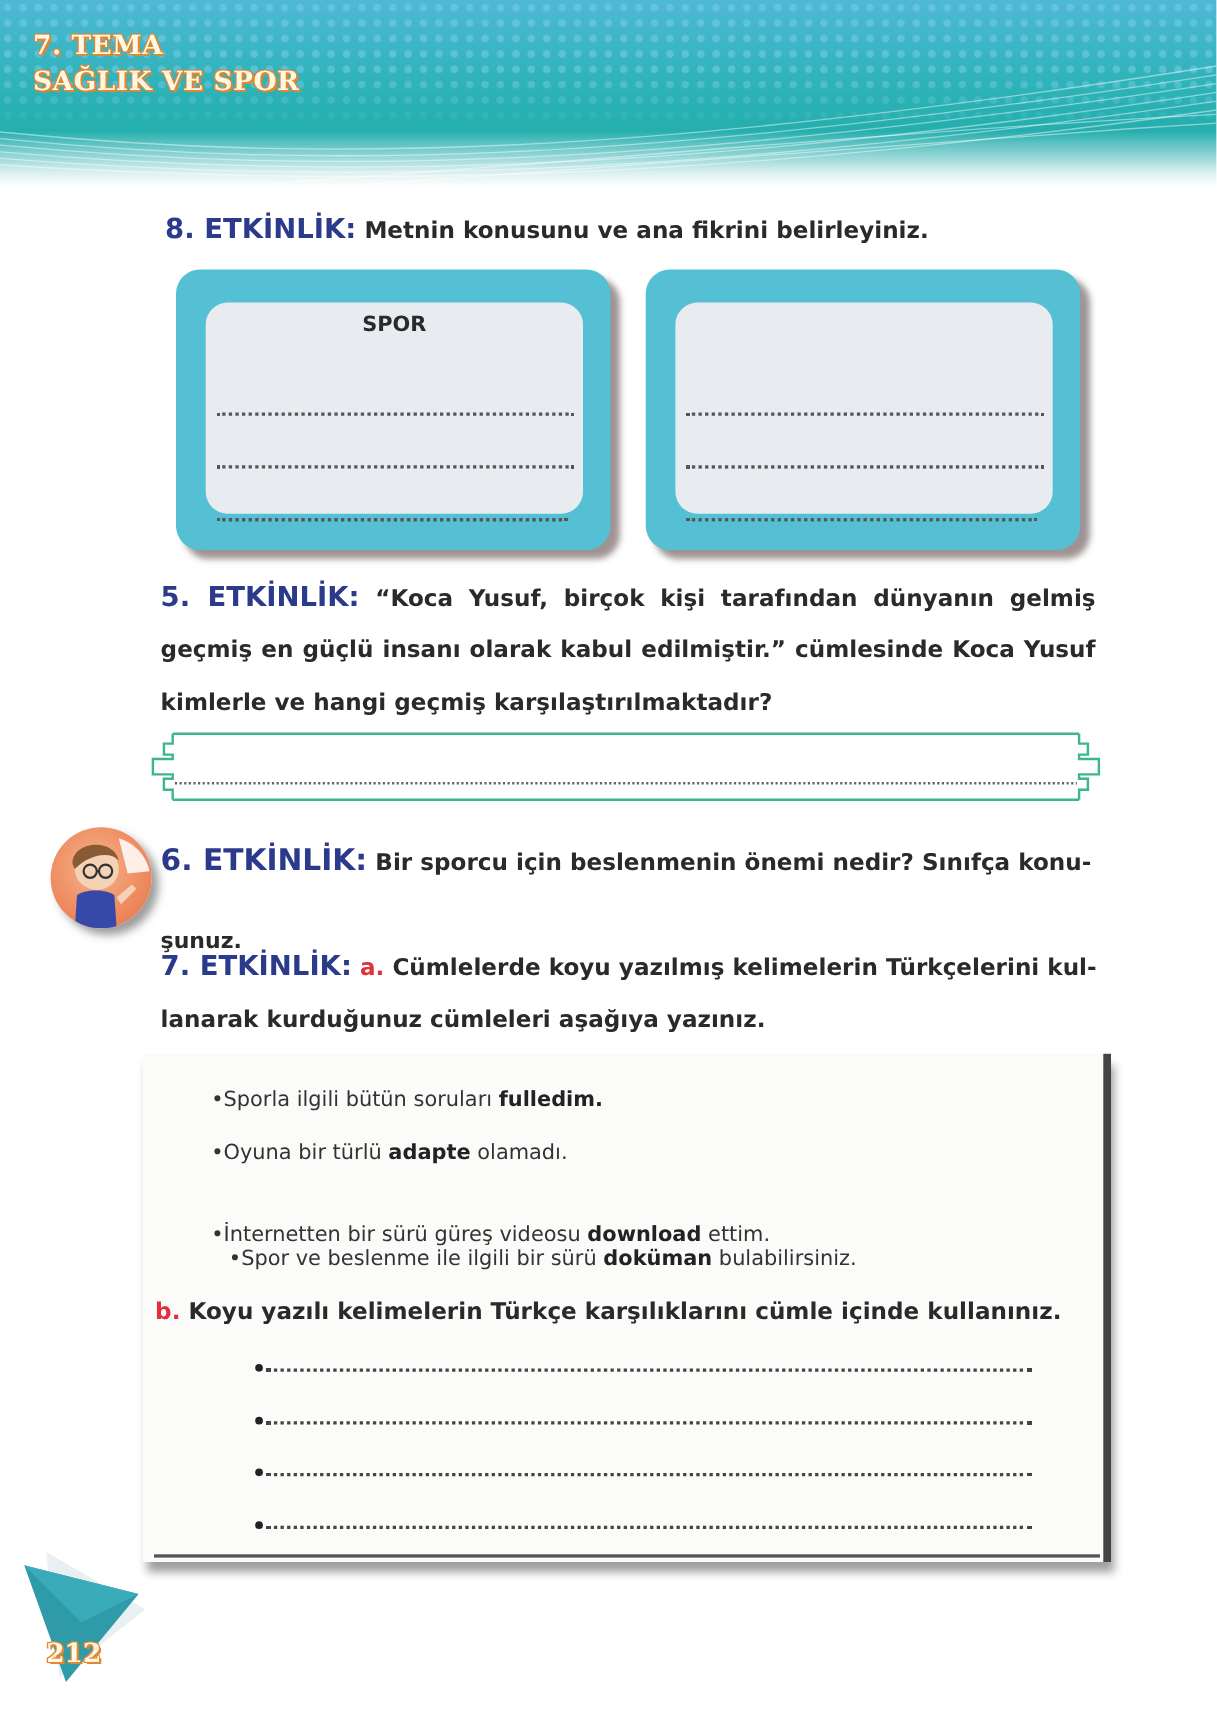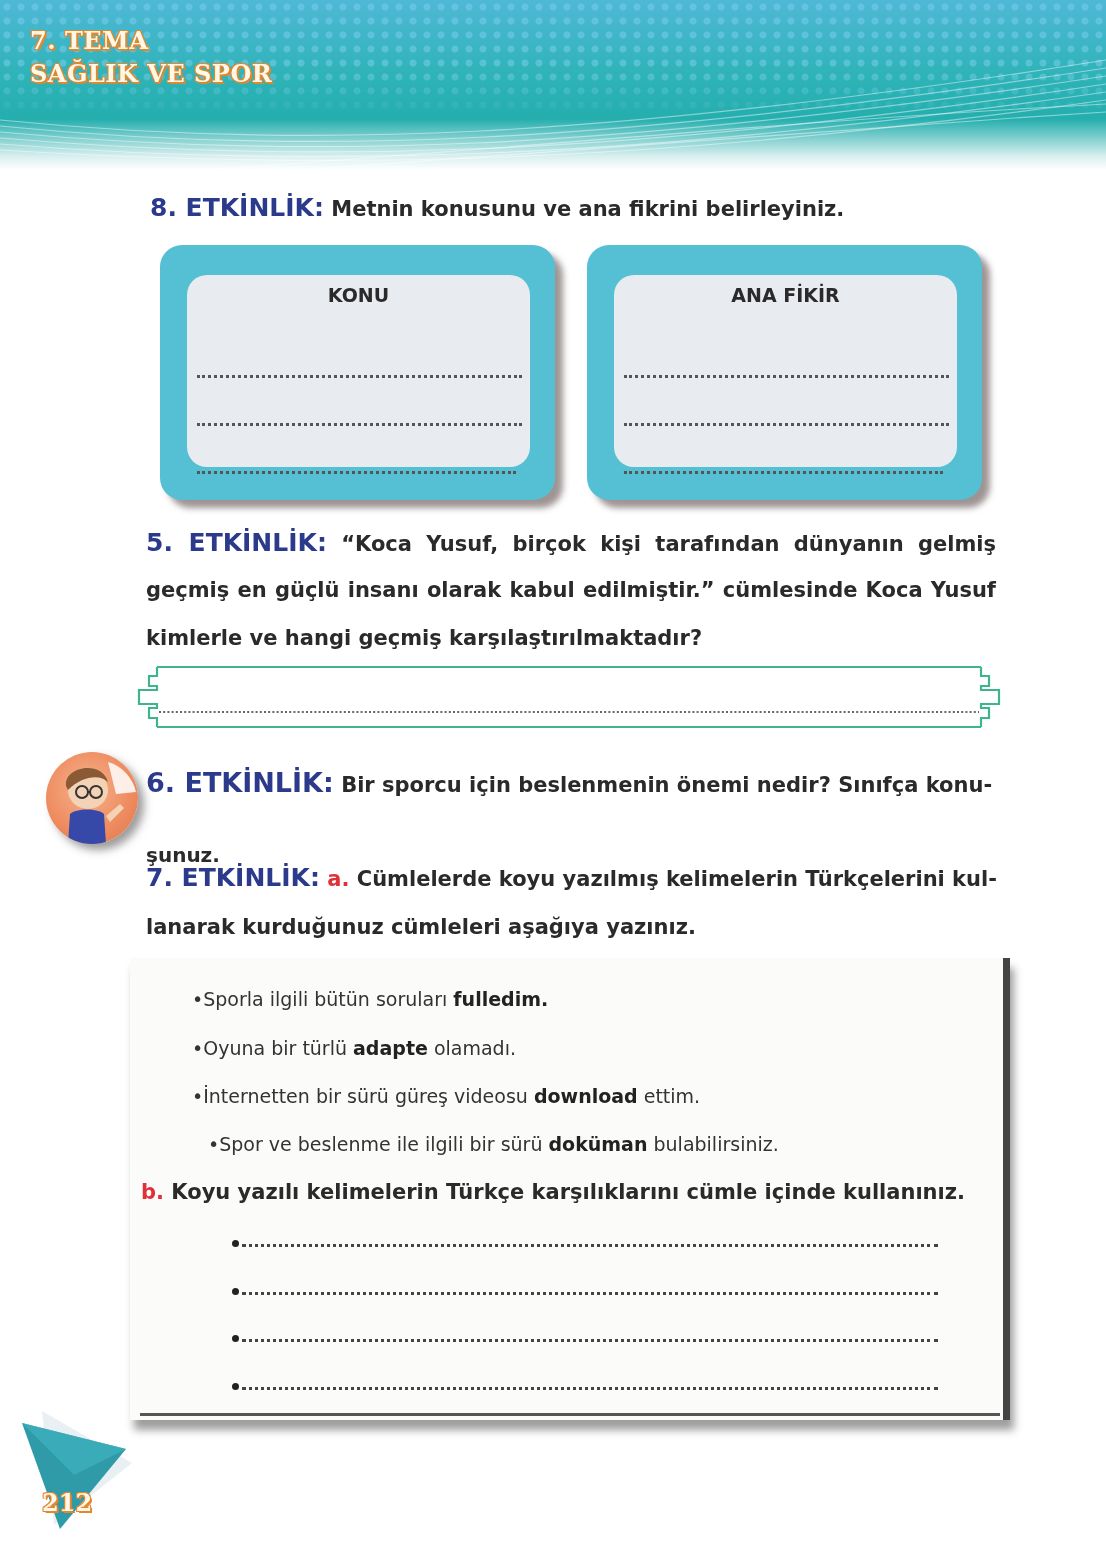--- a/index.html
+++ b/index.html
@@ -112,7 +112,7 @@
 
 <div class="card" style="left:160px; top:245px;">
   <div class="card-inner">
-    <div class="card-title">KONU</div>
+    <div class="card-title">SPOR</div>
     <div class="dot-line" style="top:100px;"></div>
     <div class="dot-line" style="top:148px;"></div>
     <div class="dot-line" style="top:196px; right:14px;"></div>

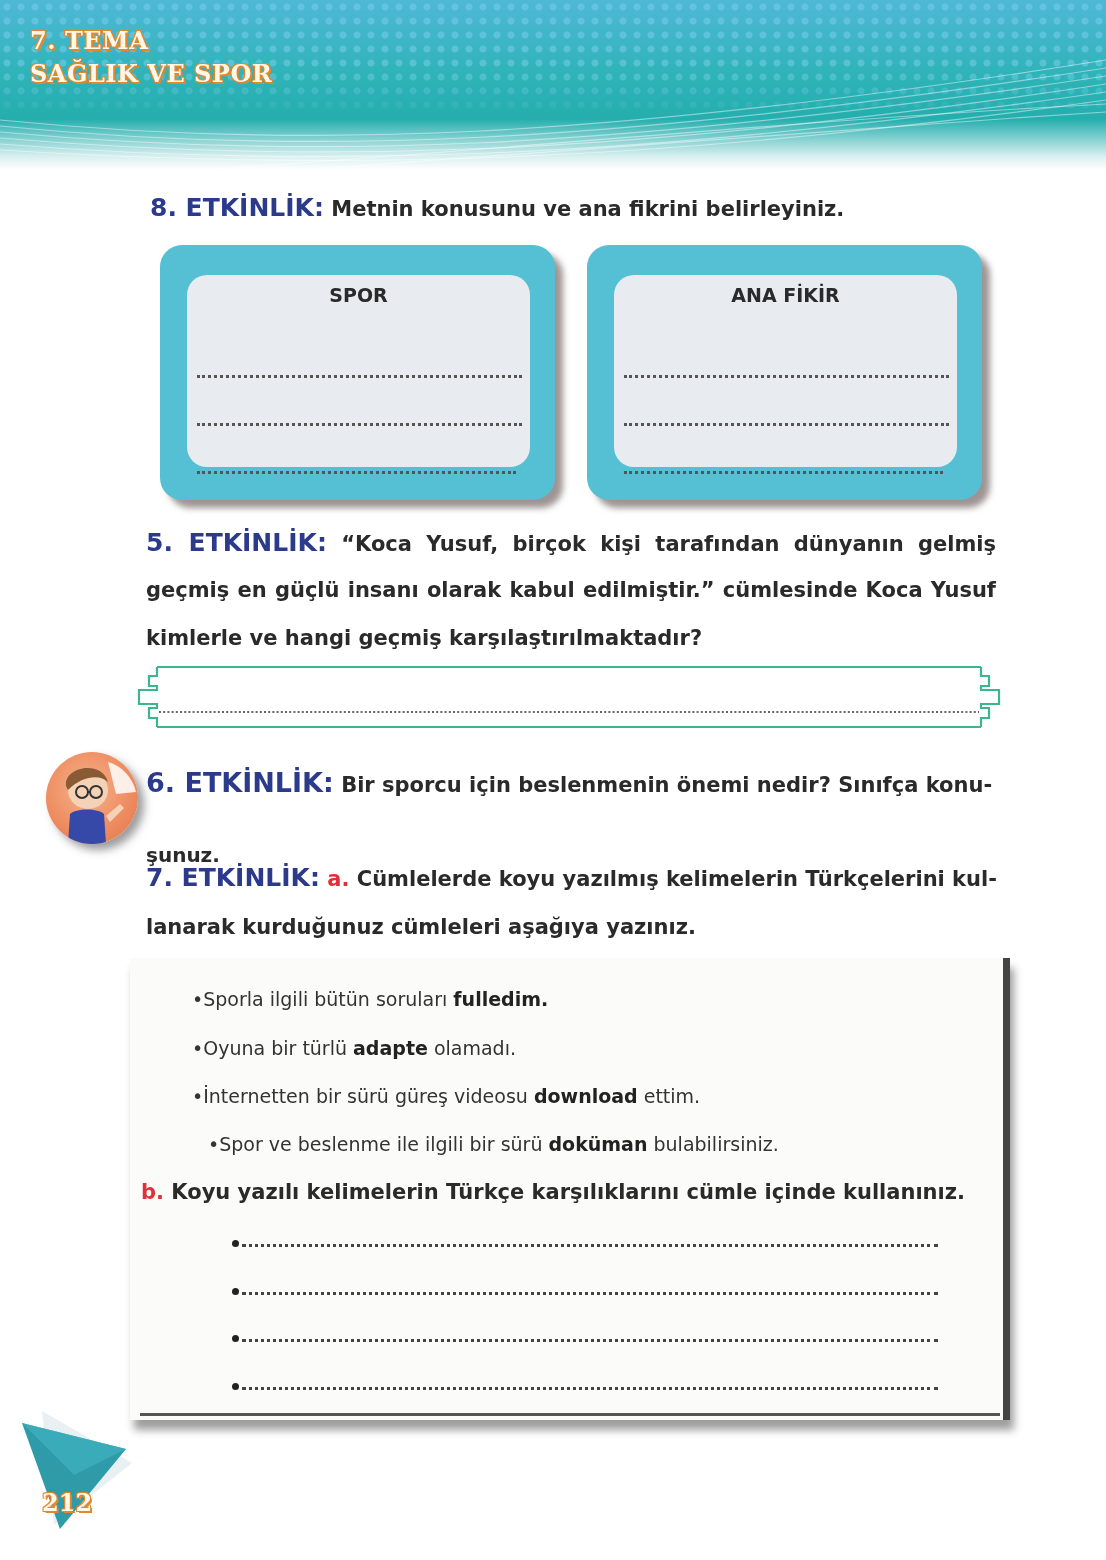--- a/index.html
+++ b/index.html
@@ -121,7 +121,6 @@
 
 <div class="card" style="left:587px; top:245px;">
   <div class="card-inner">
-    <div class="card-title">ANA FİKİR</div>
     <div class="dot-line" style="top:100px;"></div>
     <div class="dot-line" style="top:148px;"></div>
     <div class="dot-line" style="top:196px; right:14px;"></div>

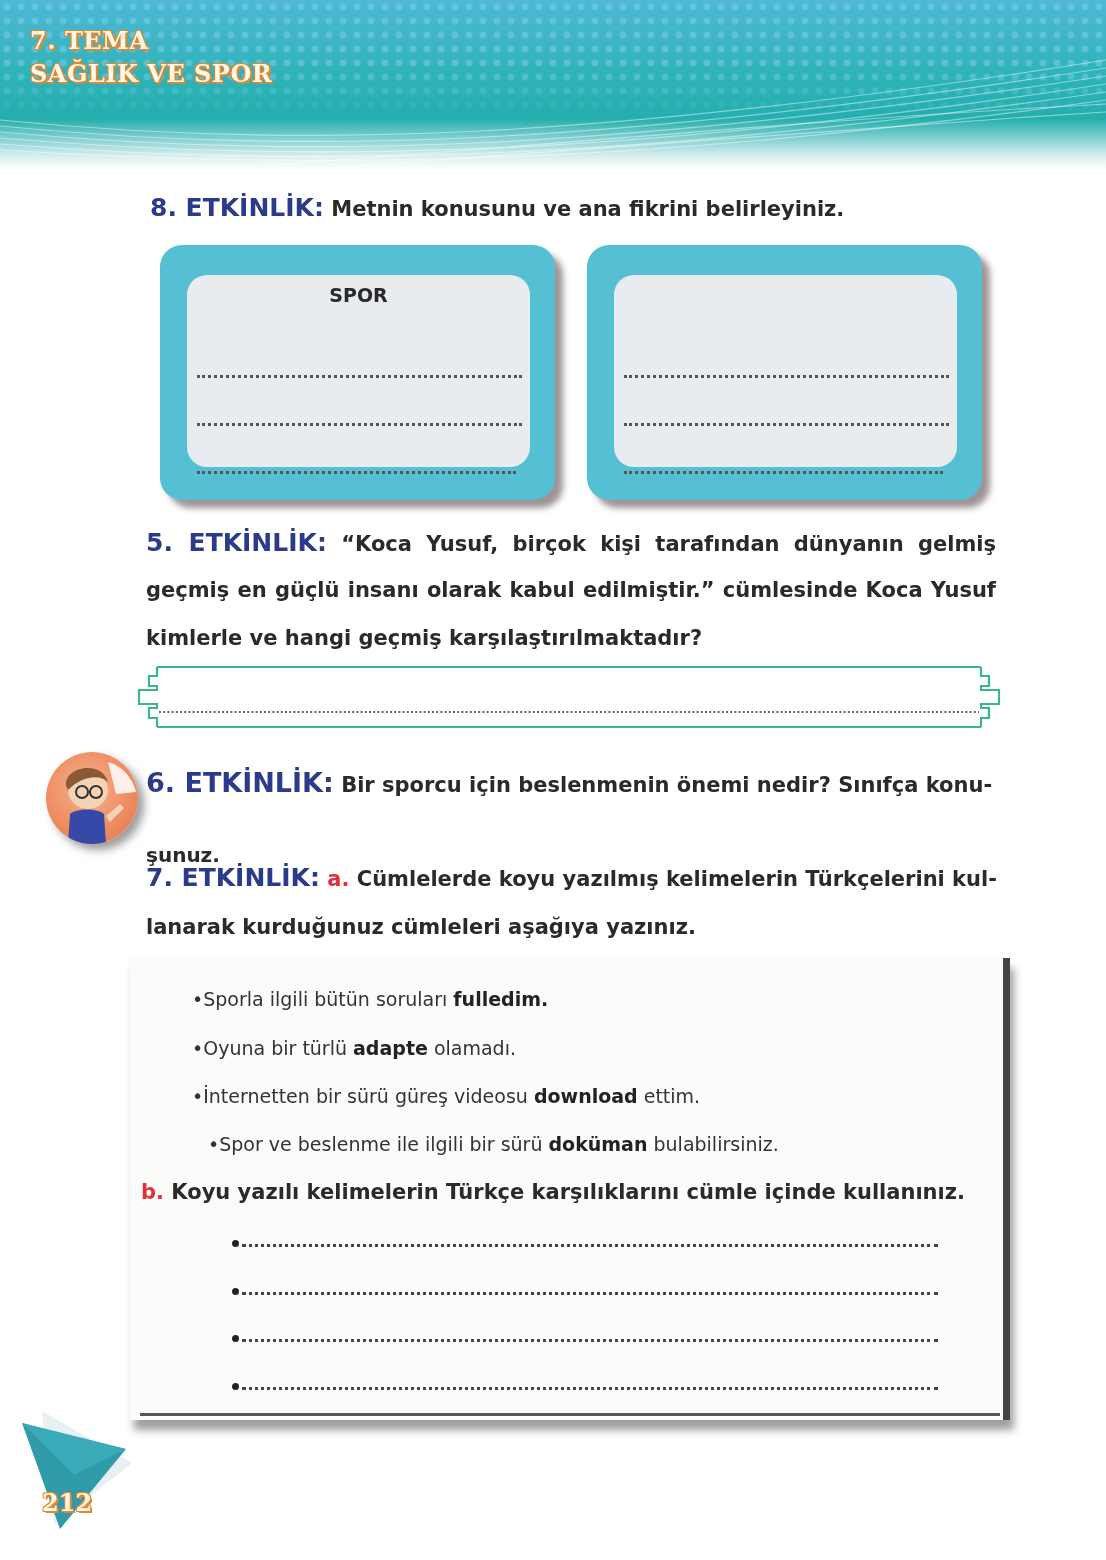--- a/index.html
+++ b/index.html
@@ -179,7 +179,7 @@
 <div class="item" style="top:1037px;">
   <span>•</span><span>Oyuna bir türlü </span><b>adapte</b><span> olamadı.</span>
 </div>
-<div class="item" style="top:1085px;text-align:right;">
+<div class="item" style="top:1111px;text-align:right;">
   <span>•</span><span>İnternetten bir sürü güreş videosu </span><b>download</b><span> ettim.</span>
 </div>
 <div class="item" style="top:1133px;margin-left:16px;">

